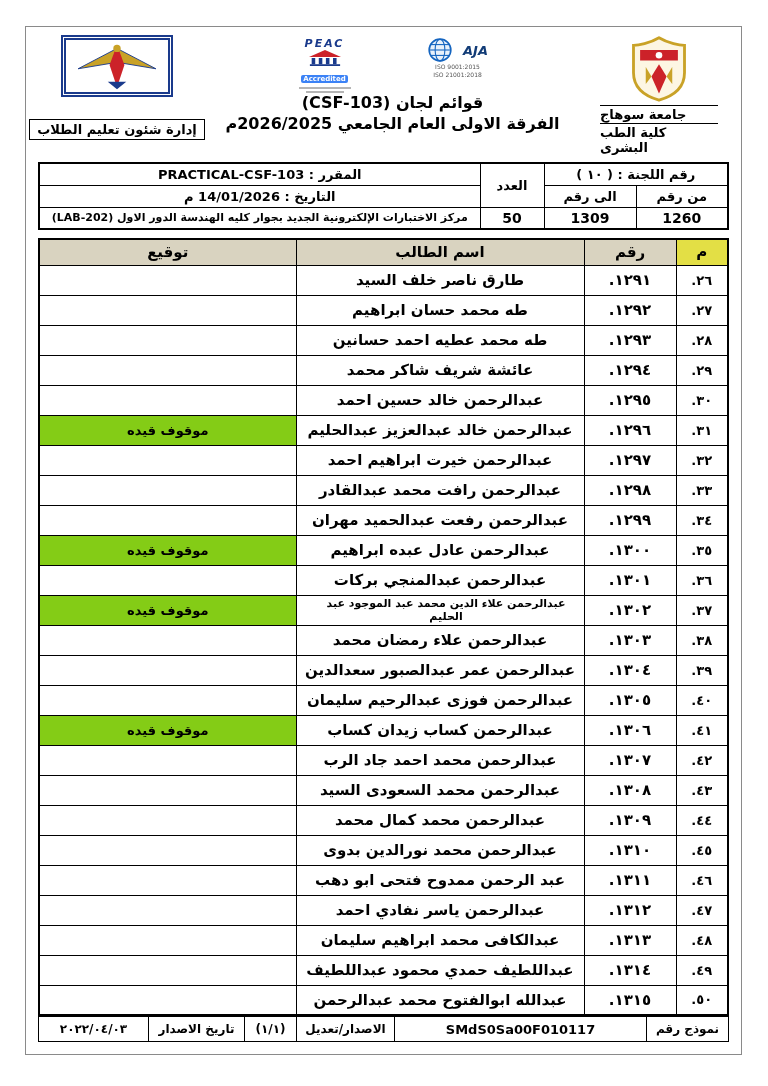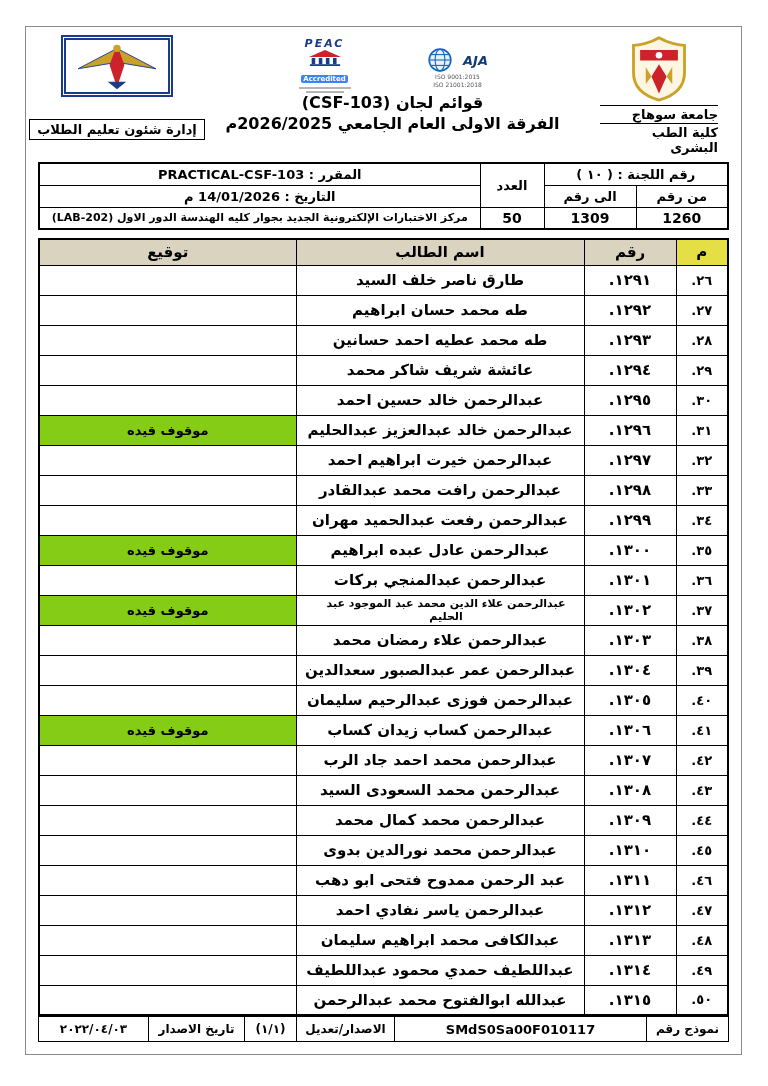--- a/index.html
+++ b/index.html
@@ -30,7 +30,7 @@
   .tiny-bar { height: 2px; background: #b5b5b5; width: 52px; margin: 2px auto 0; }
   .tiny-bar.short { width: 38px; }
   .aja-logo { width: 78px; text-align: center; }
-  .aja-top { display: flex; align-items: center; justify-content: center; gap: 10px; margin-top: 10px; }
+  .aja-top { display: flex; align-items: center; justify-content: center; gap: 10px; }
   .globe-icon { width: 26px; height: 26px; }
   .aja-word { font-size: 13px; font-weight: bold; color: #123c77; font-style: italic; }
   .iso-line { font-size: 6px; color: #555; line-height: 8px; }

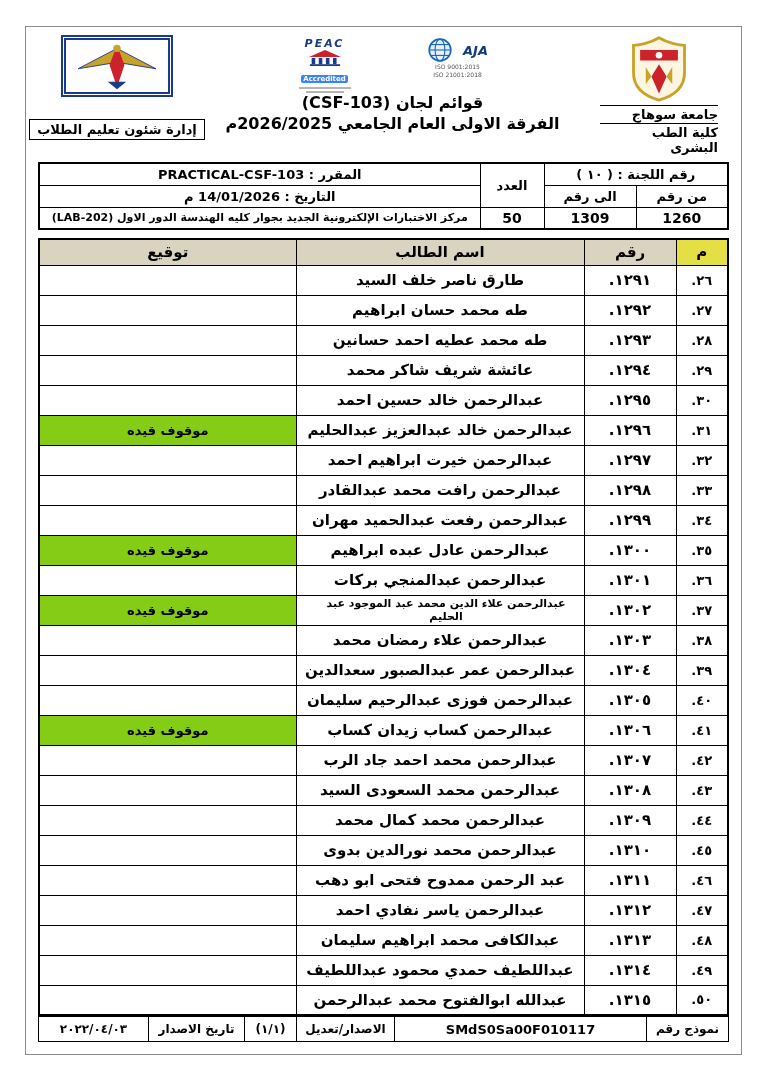--- a/index.html
+++ b/index.html
@@ -17,7 +17,7 @@
 
   .uni-block { width: 140px; display: flex; flex-direction: column; align-items: center; }
   .uni-logo { width: 62px; height: 68px; }
-  .uni-name-box { margin-top: 2px; width: 118px; text-align: right; font-weight: bold; font-size: 13px; border-top: 1px solid #000; }
+  .uni-name-box { margin-top: 2px; width: 118px; text-align: left; font-weight: bold; font-size: 13px; border-top: 1px solid #000; }
   .uni-name-box .line1 { border-bottom: 1px solid #000; padding: 1px 0; }
   .uni-name-box .line2 { padding: 1px 0; }
 

